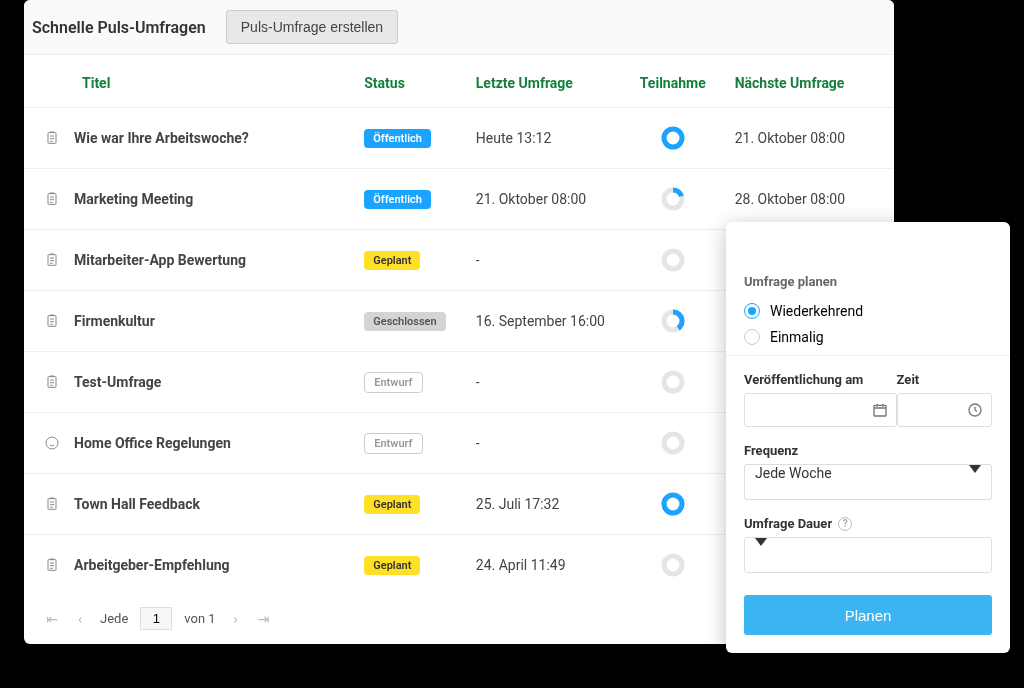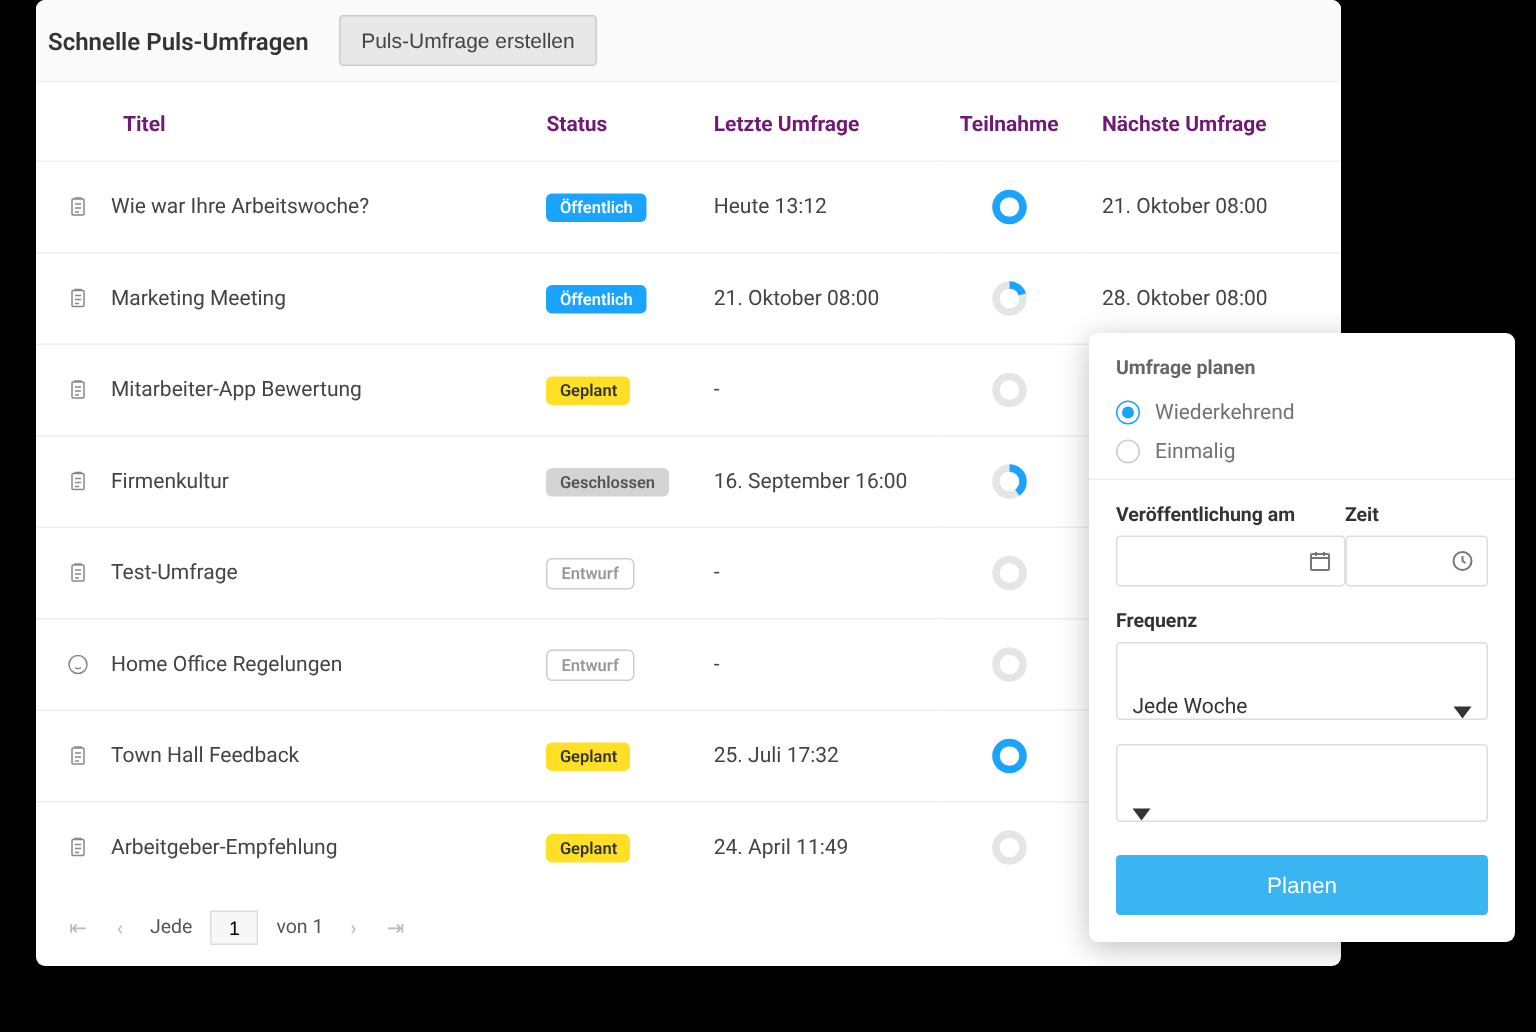--- a/index.html
+++ b/index.html
@@ -39,7 +39,7 @@
     text-align: left;
     font-size: 14px;
     font-weight: 700;
-    color: #701a75;
+    color: #15803d;
     padding: 20px 14px 16px;
   }
   thead th:first-child { padding-left: 58px; }

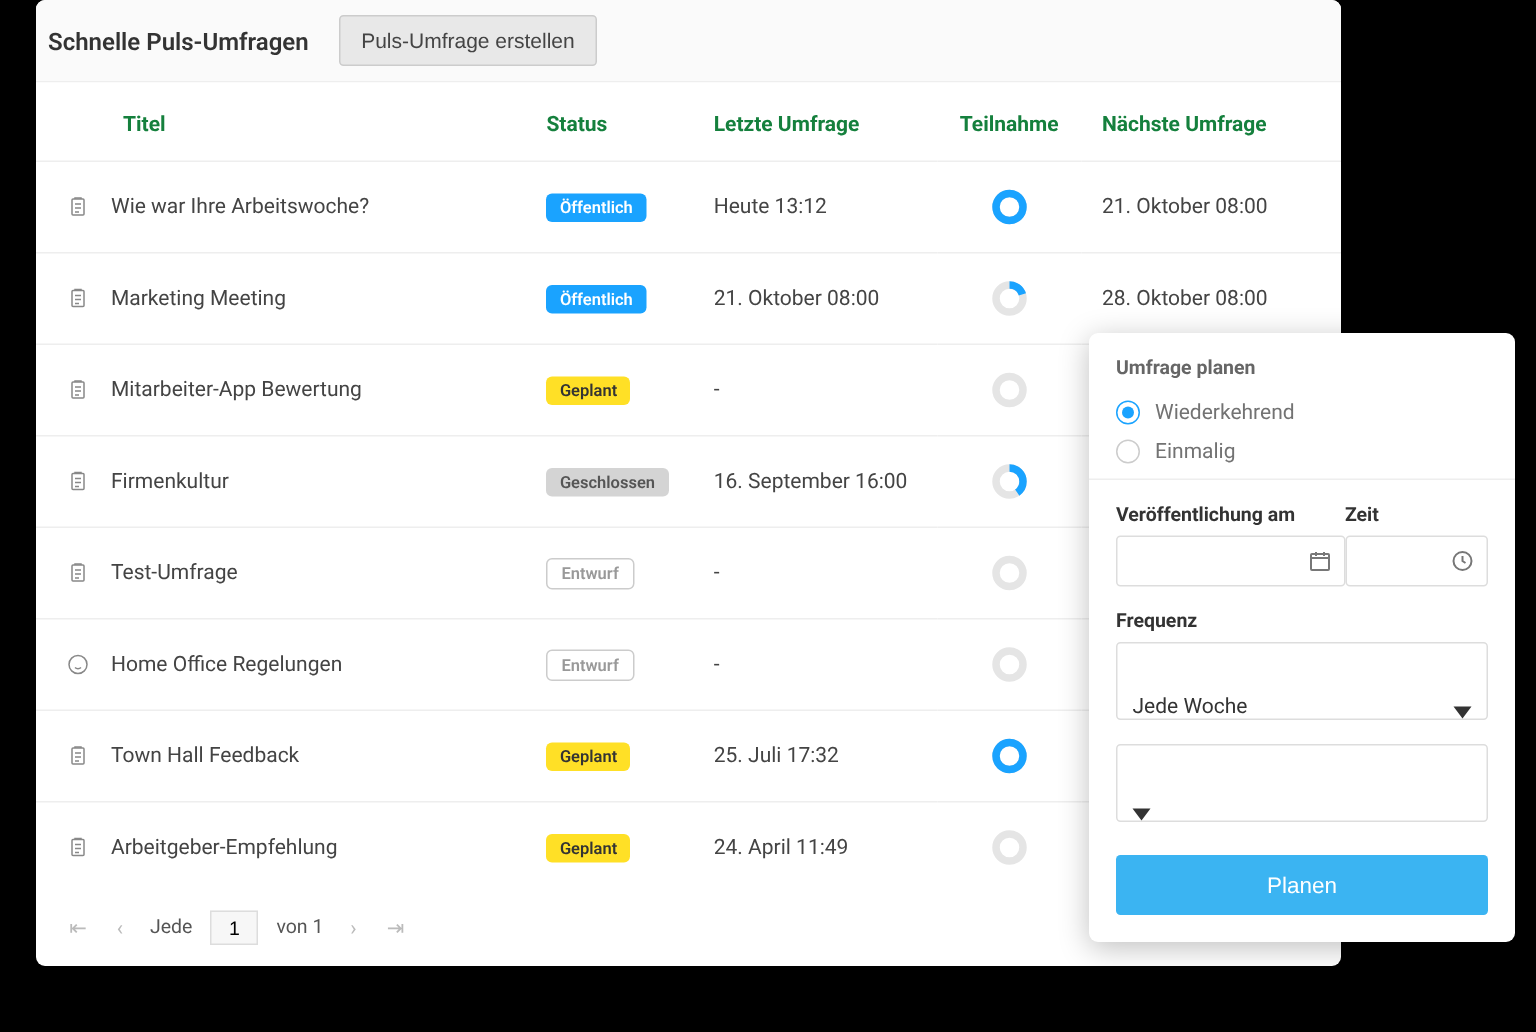--- a/index.html
+++ b/index.html
@@ -52,7 +52,7 @@
   }
   tbody td:first-child { padding-left: 20px; }
   
-  .title-cell { display: flex; gap: 14px; }
+  .title-cell { display: flex; gap: 14px; font-weight: bold; }
   .row-icon { width: 16px; height: 16px; flex-shrink: 0; }
   
   .badge {

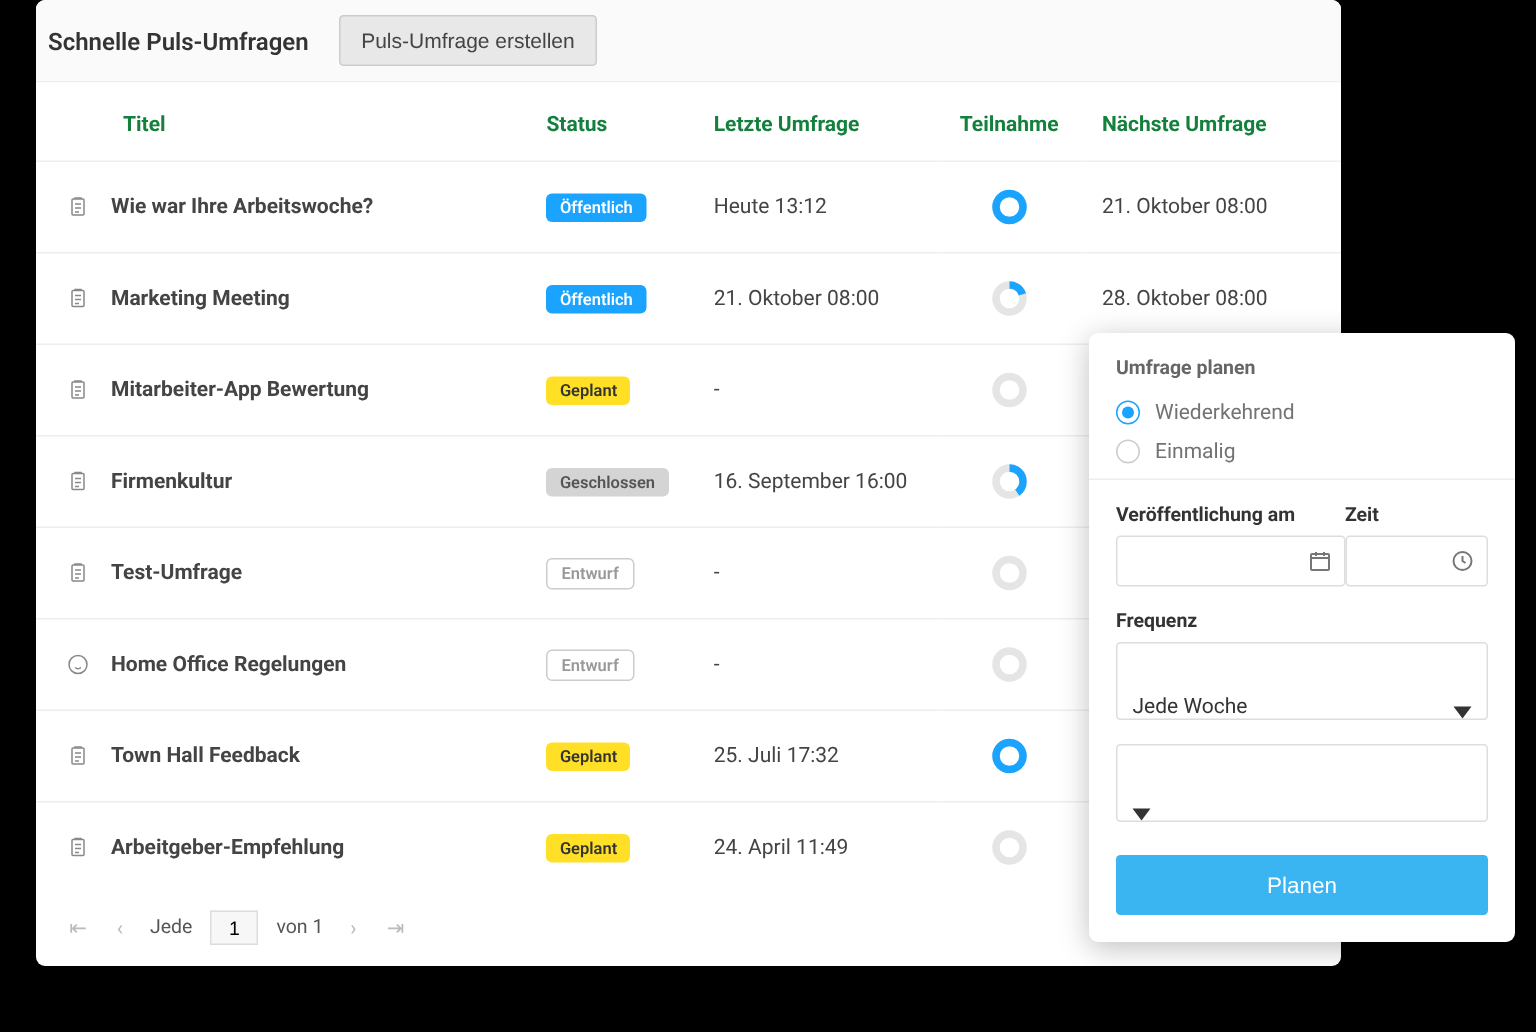--- a/index.html
+++ b/index.html
@@ -105,7 +105,7 @@
     box-shadow: 0 4px 20px rgba(0,0,0,0.25);
     padding: 16px 18px 18px;
   }
-  .popover-title { font-size: 13px; font-weight: 700; color: #666; margin-bottom: 14px; }
+  .popover-title { font-size: 13px; font-weight: 700; color: #666; margin-bottom: 14px; margin-top: 36px; }
   .radio-row { display: flex; align-items: center; gap: 10px; margin-bottom: 10px; font-size: 14px; color: #737373; cursor:pointer; }
   .radio {
     width: 16px; height: 16px; border-radius: 50%;

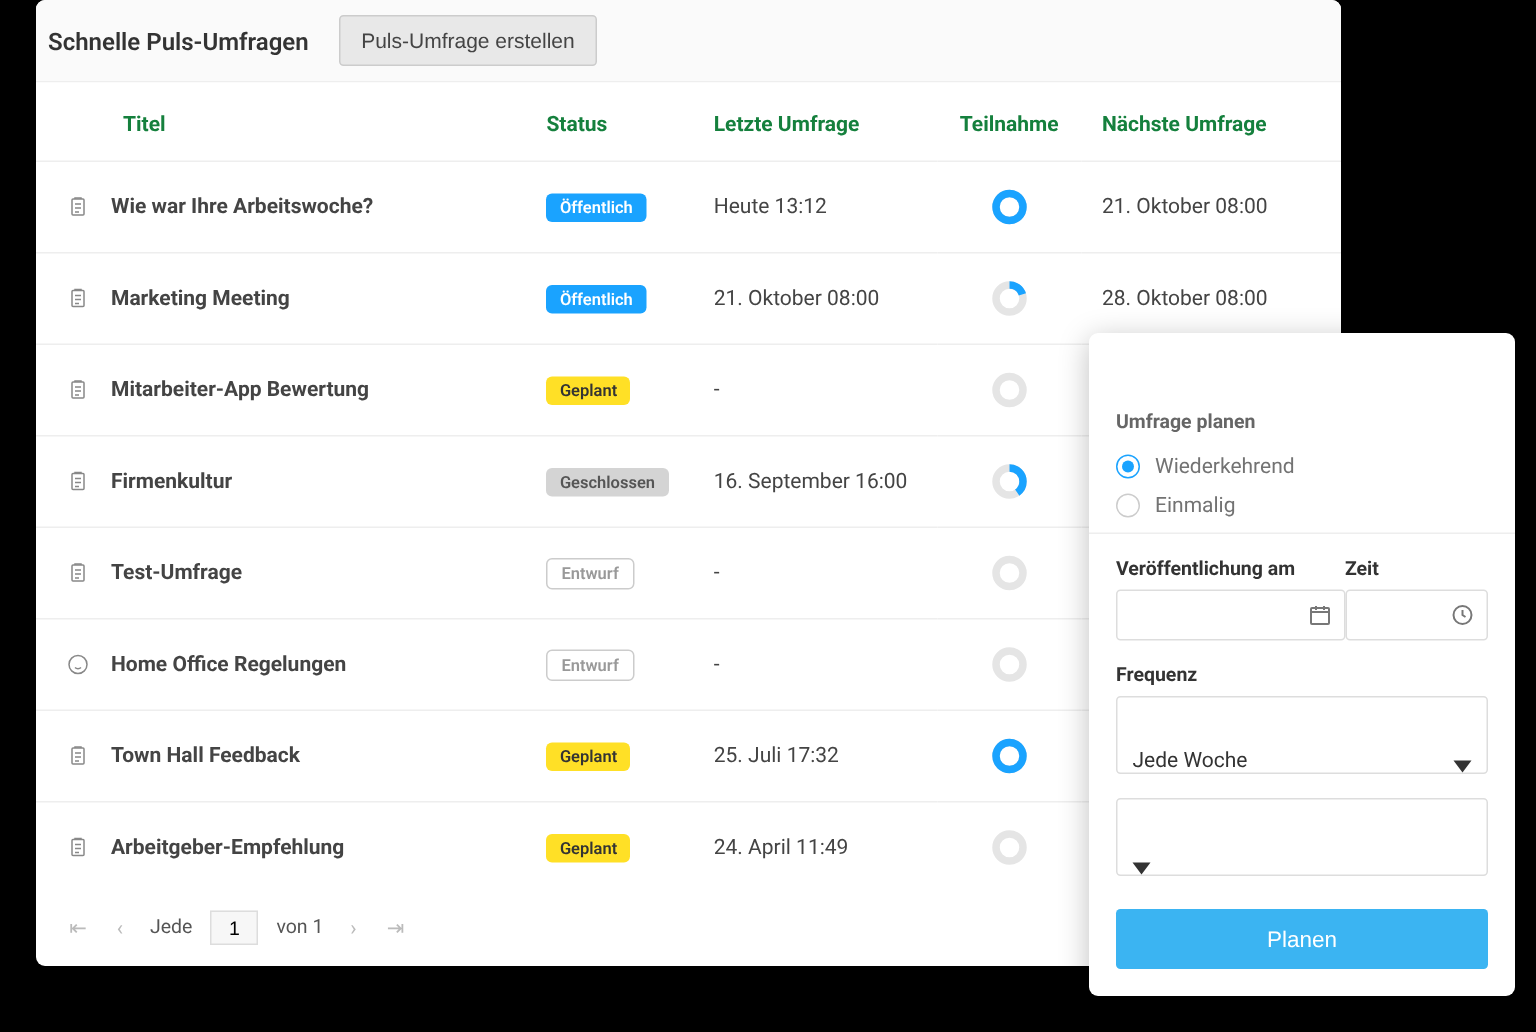--- a/index.html
+++ b/index.html
@@ -106,7 +106,7 @@
     padding: 16px 18px 18px;
   }
   .popover-title { font-size: 13px; font-weight: 700; color: #666; margin-bottom: 14px; margin-top: 36px; }
-  .radio-row { display: flex; align-items: center; gap: 10px; margin-bottom: 10px; font-size: 14px; color: #737373; cursor:pointer; }
+  .radio-row { display: flex; align-items: center; gap: 10px; margin-bottom: 10px; font-size: 14px; color: #000000; cursor:pointer; }
   .radio {
     width: 16px; height: 16px; border-radius: 50%;
     border: 1px solid #ccc; display:inline-flex; align-items:center; justify-content:center;

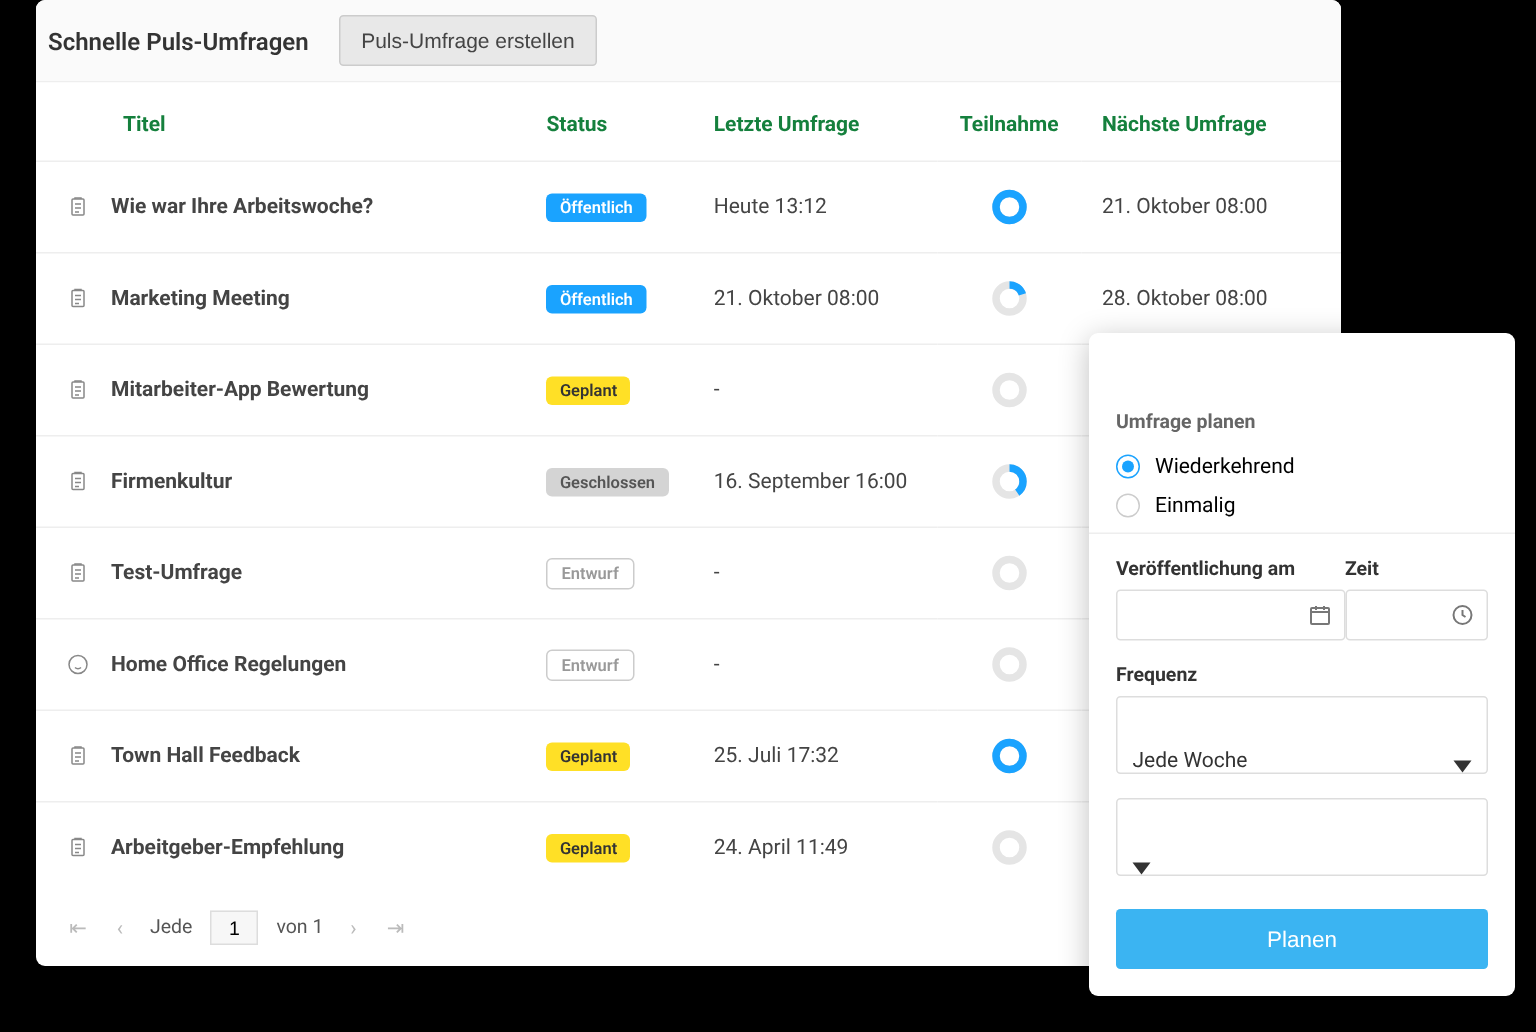--- a/index.html
+++ b/index.html
@@ -129,7 +129,7 @@
   
   .select {
     border:1px solid #ddd; border-radius:3px;
-    height:52px; display:flex; align-items:flex-end;
+    height:36px; display:flex; align-items:flex-start;
     padding: 0 10px; justify-content:space-between;
     font-size:14px; color:#333; cursor:pointer;
     margin-bottom:16px;

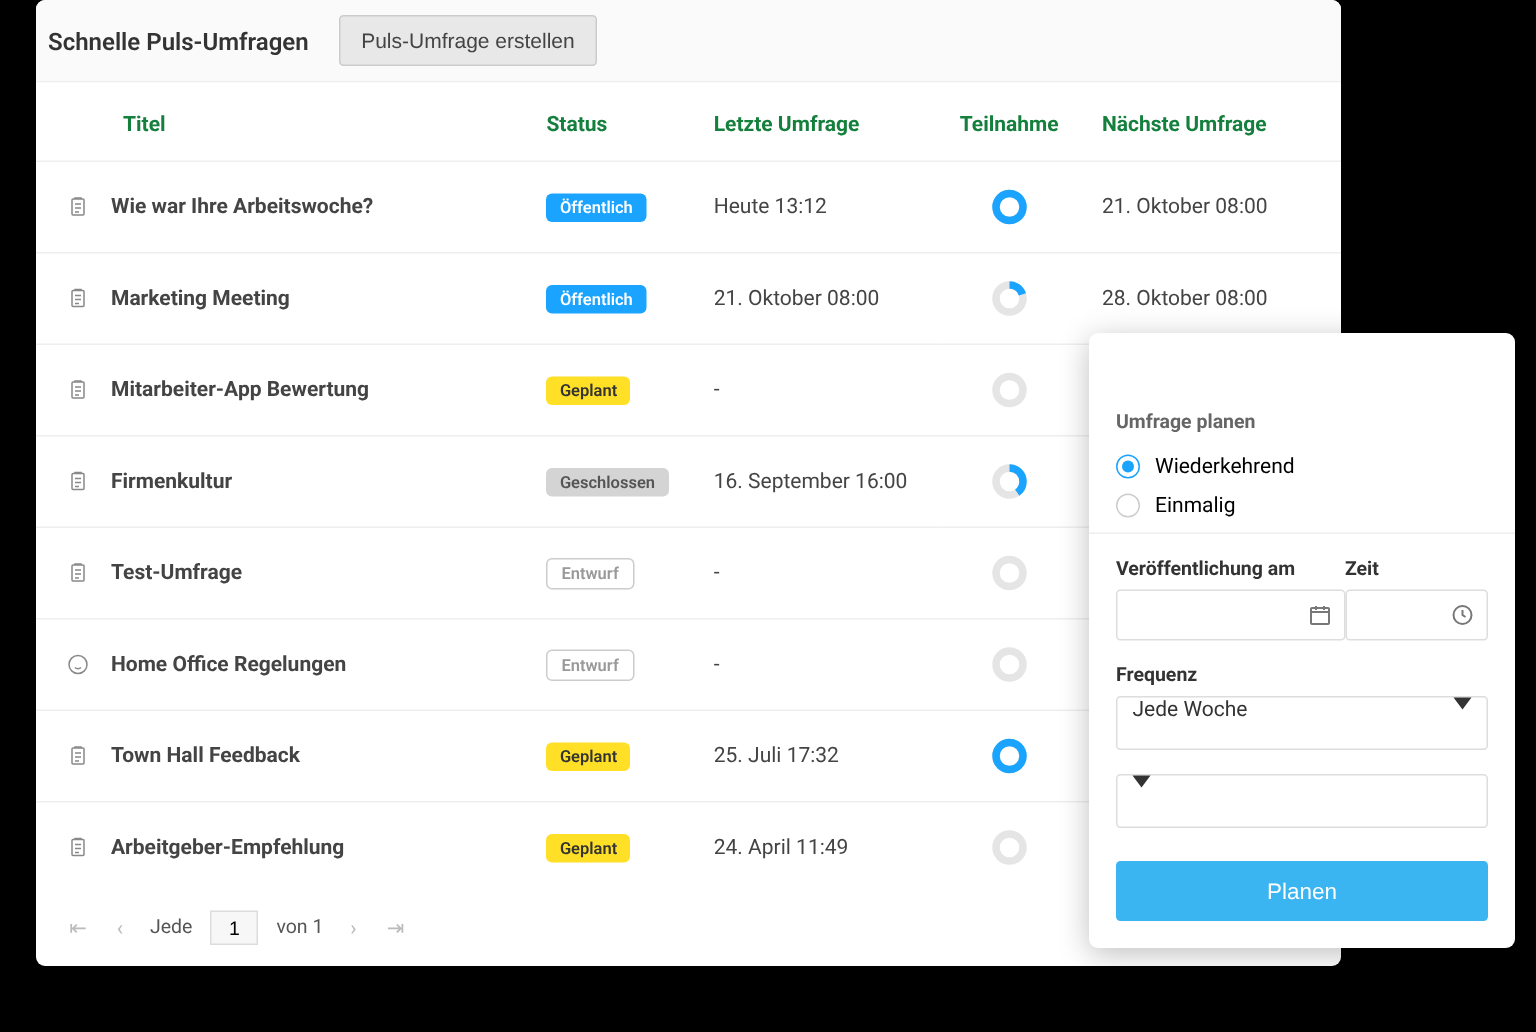--- a/index.html
+++ b/index.html
@@ -388,6 +388,10 @@
     <span>Jede Woche</span>
     <span class="caret"></span>
   </div>
+  <div class="field-label">
+    <span>Umfrage Dauer</span>
+    <span class="help-icon">?</span>
+  </div>
   <div class="select">
     <span class="caret"></span>
   </div>

